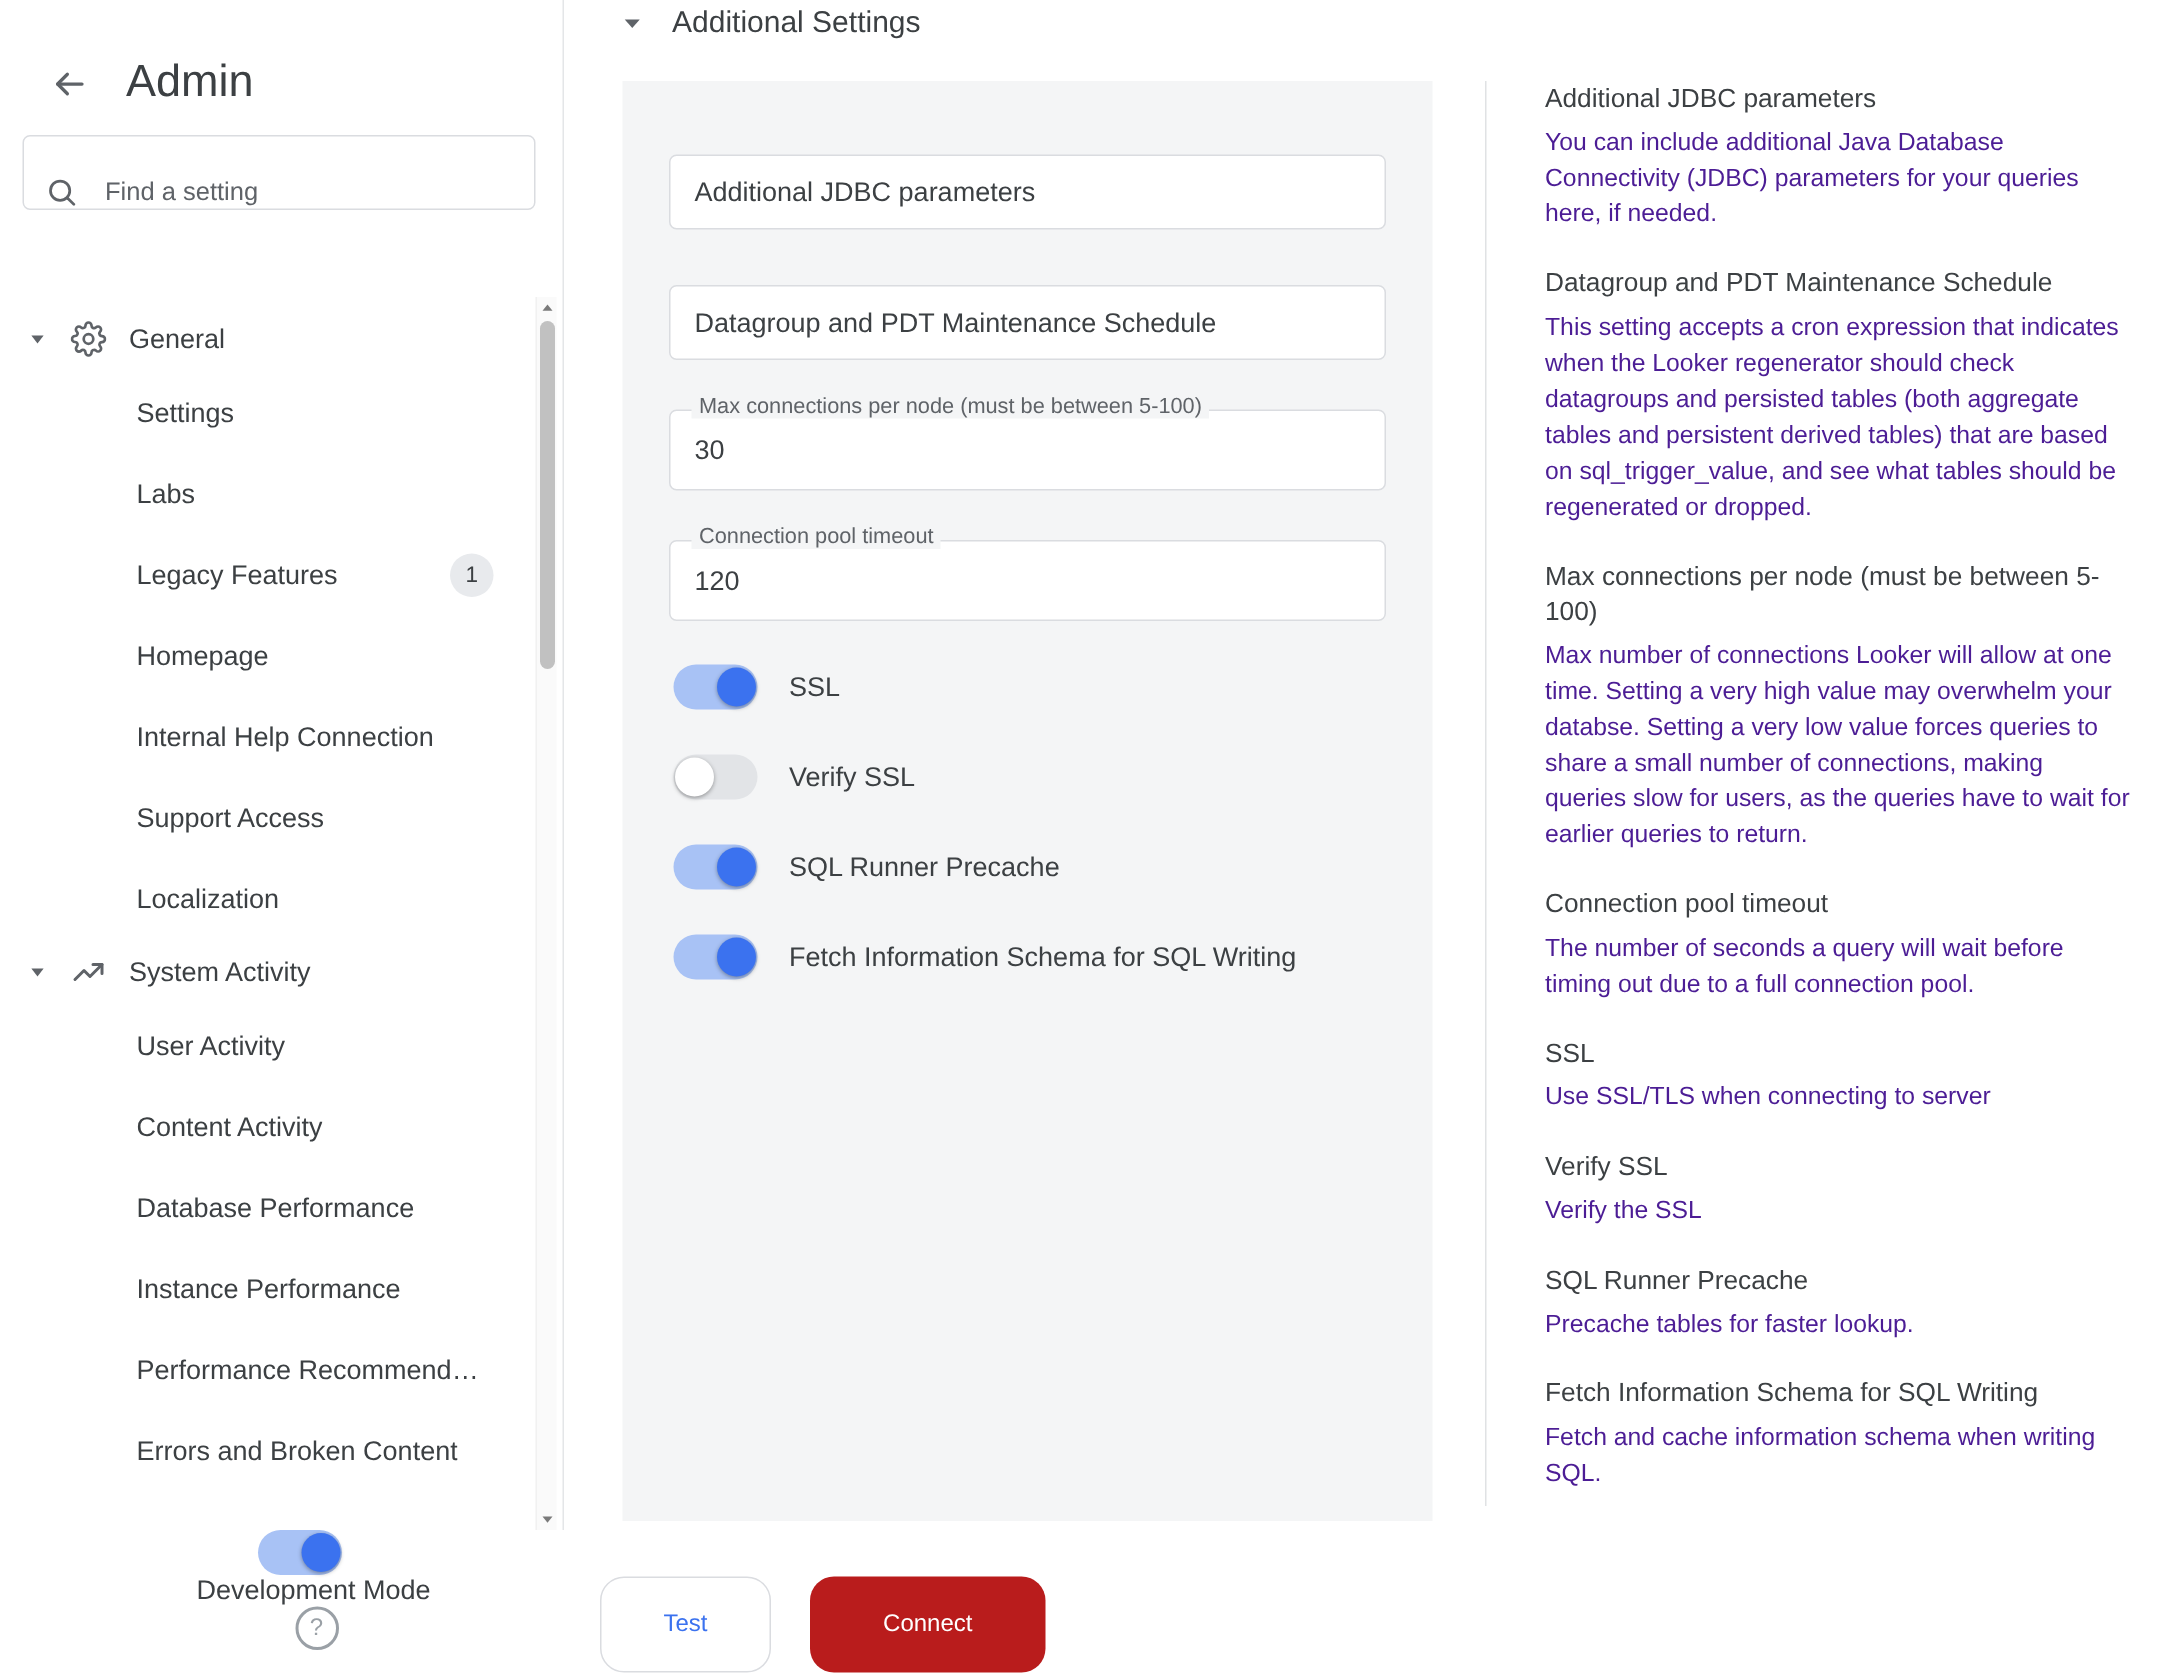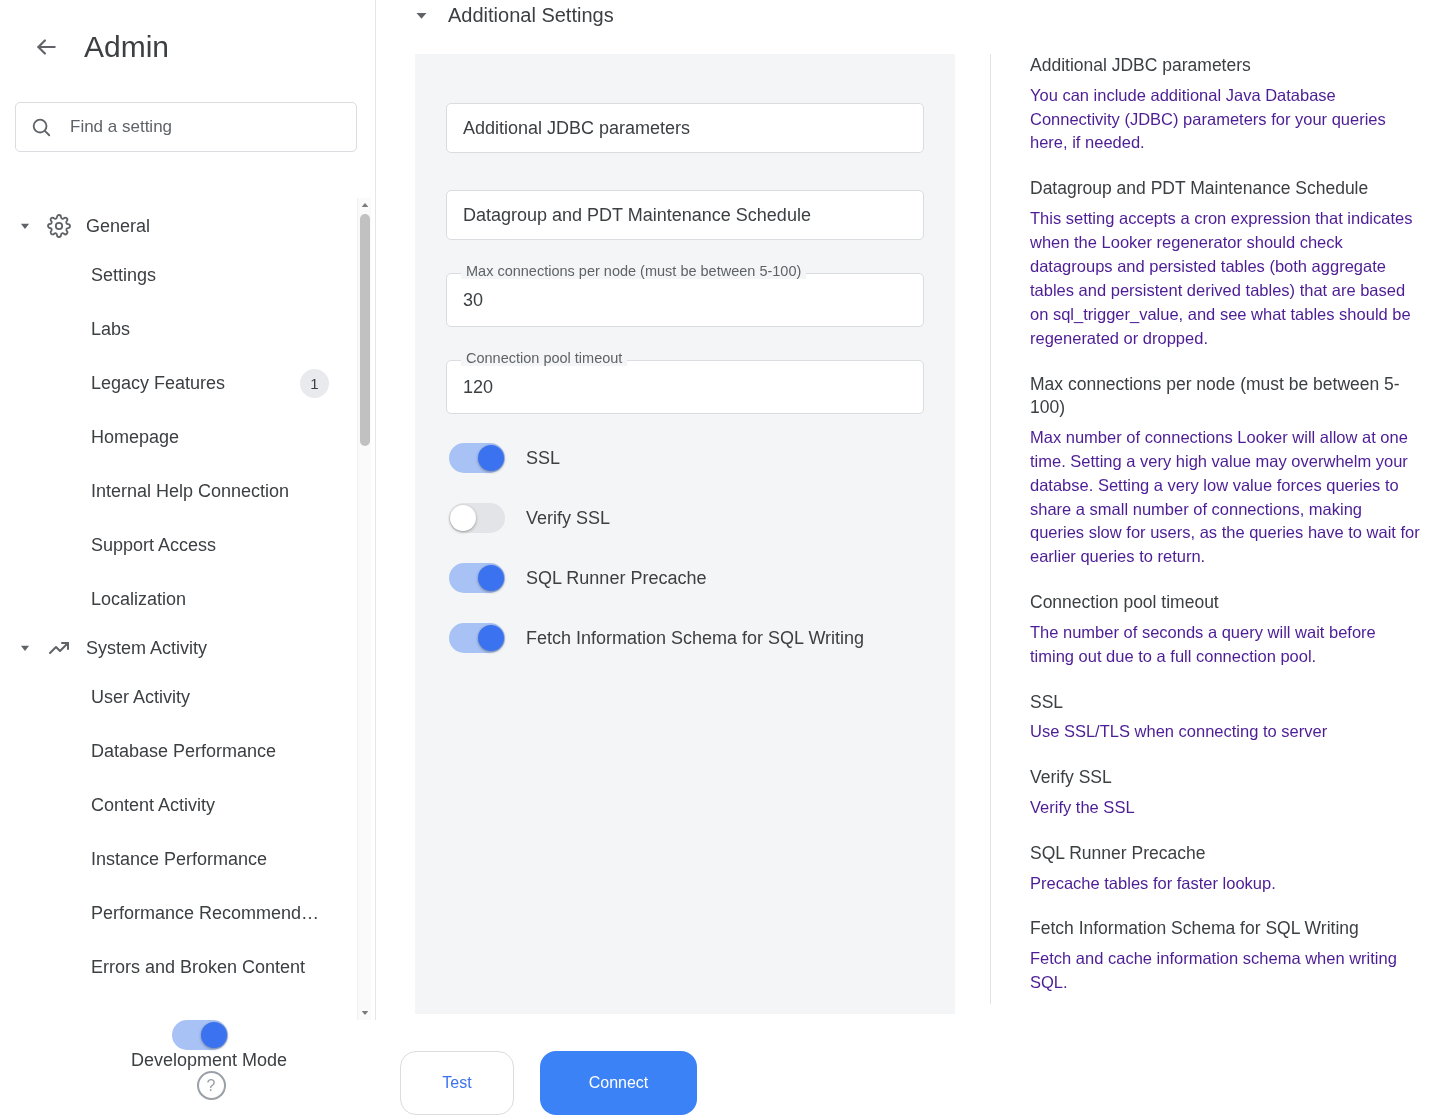--- a/index.html
+++ b/index.html
@@ -25,7 +25,7 @@
   }
   .sidebar-header {
     display: flex;
-    align-items: center;
+    align-items: flex-end;
     padding: 22px 0 0 30px;
     height: 72px;
   }

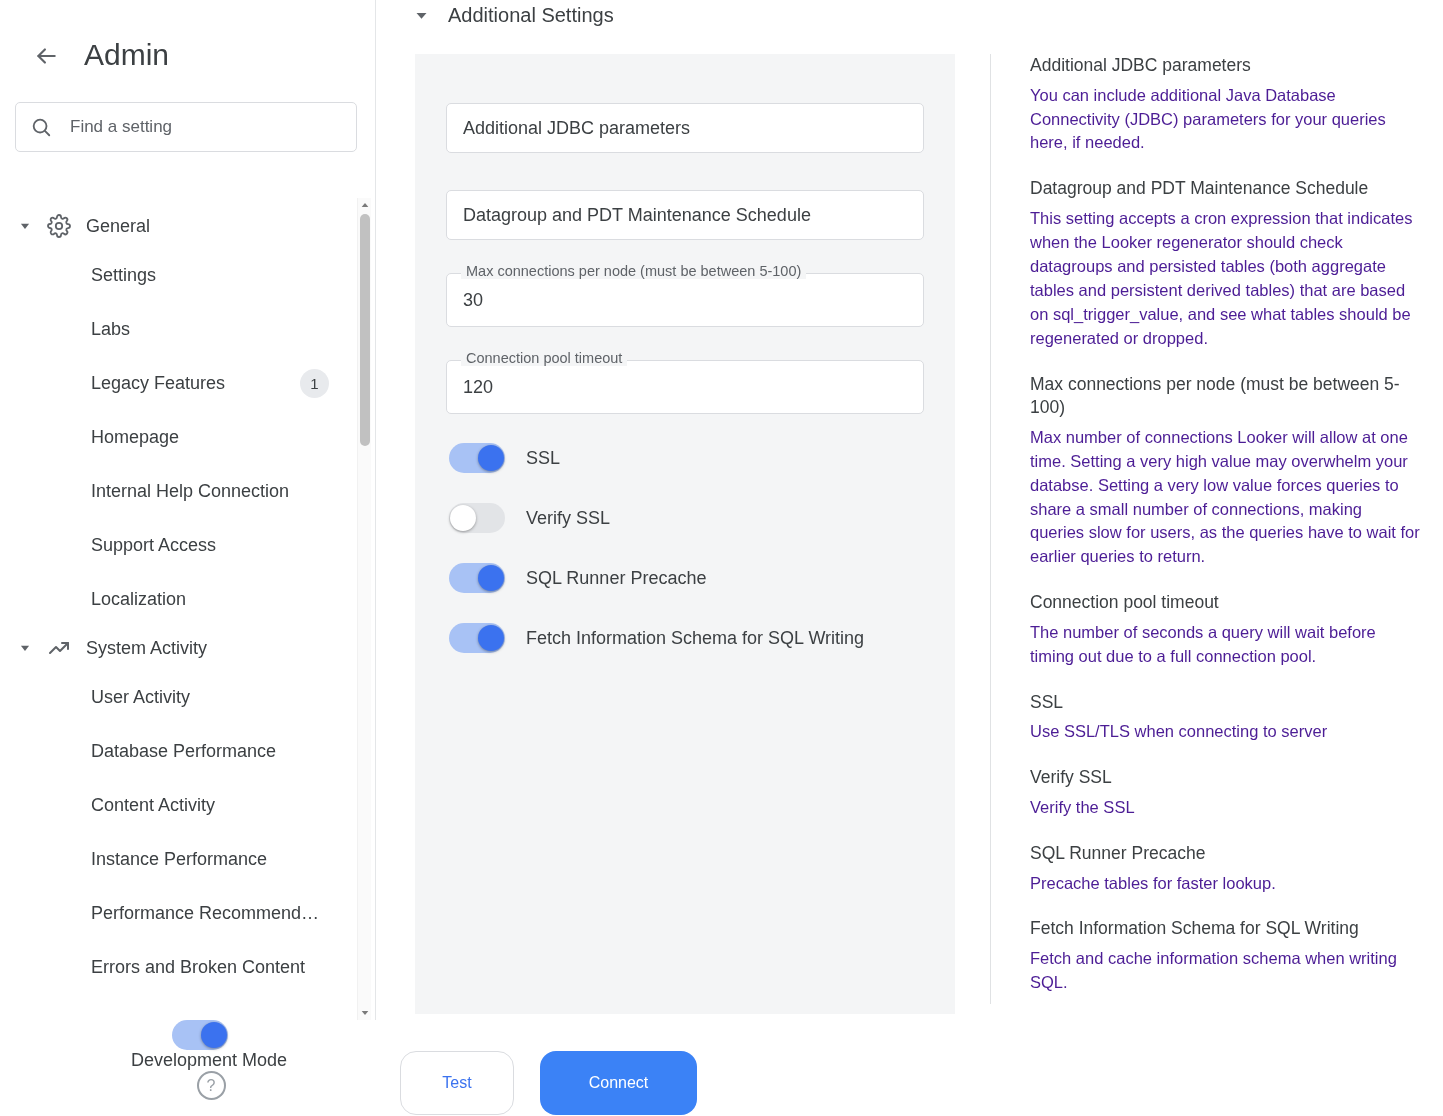--- a/index.html
+++ b/index.html
@@ -44,12 +44,12 @@
     font-weight: 400;
   }
   .search-box {
-    margin: 30px 18px 0 15px;
+    margin: 18px 18px 0 15px;
     height: 50px;
     border: 1px solid #dadce0;
     border-radius: 5px;
     display: flex;
-    align-items: center;
+    align-items: flex-end;
     padding: 0 14px;
     background: #fff;
   }

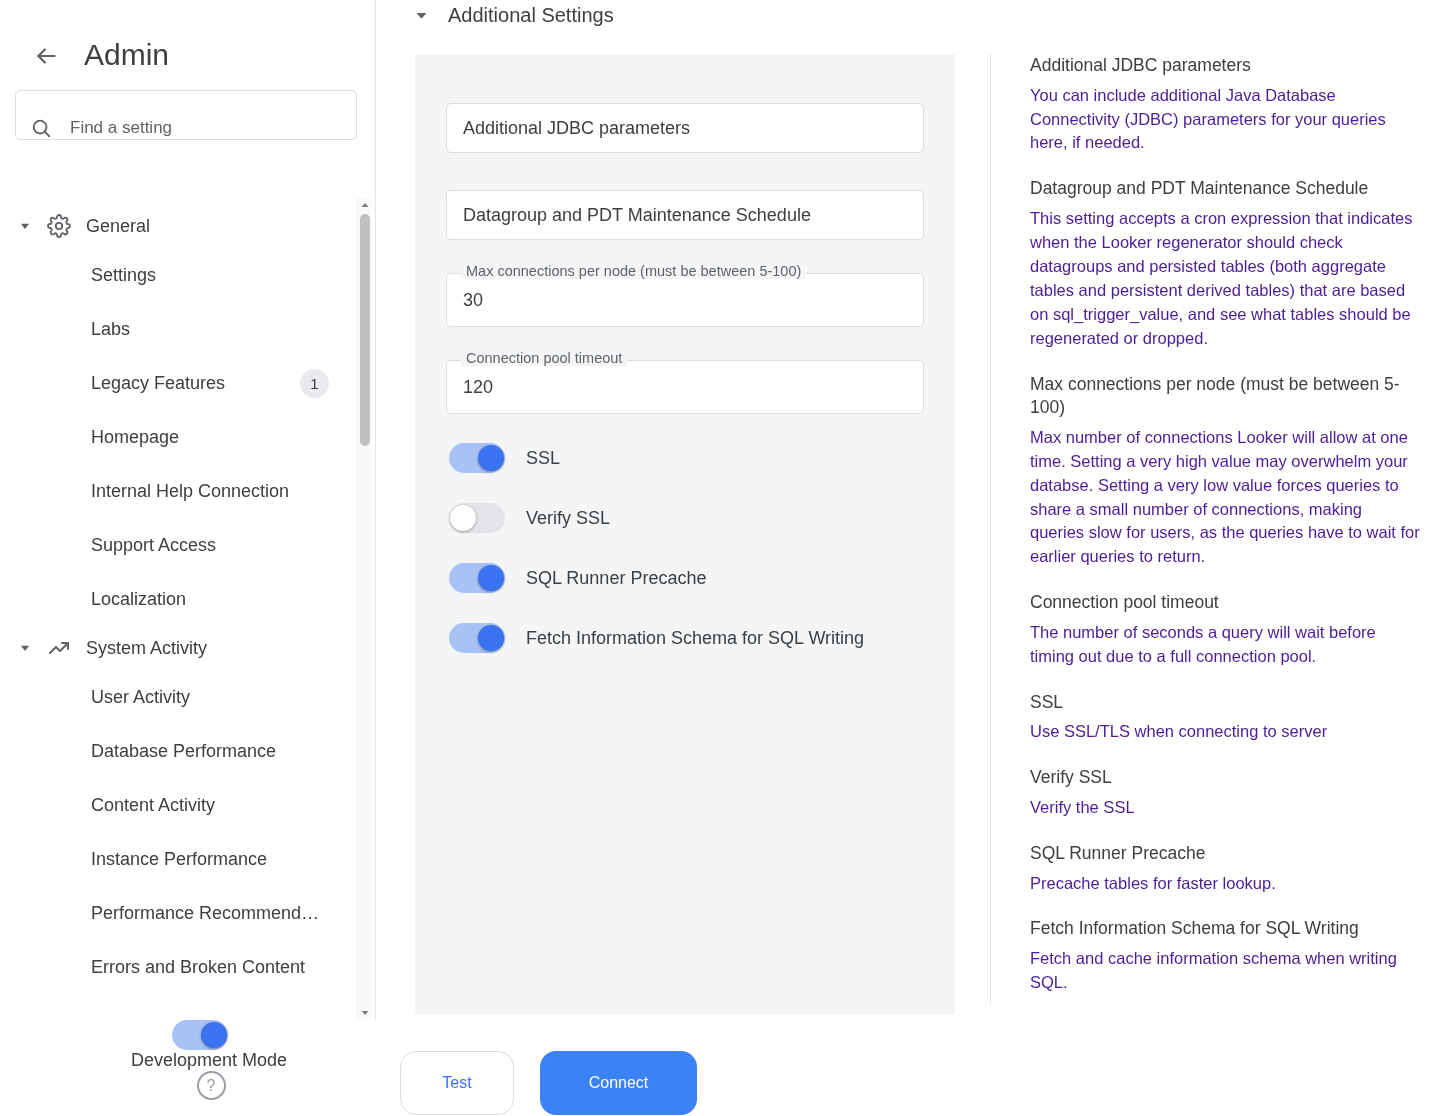--- a/index.html
+++ b/index.html
@@ -420,10 +420,10 @@
         <span class="txt">User Activity</span>
       </div>
       <div class="nav-item">
+        <span class="txt">Content Activity</span>
+      </div>
+      <div class="nav-item">
         <span class="txt">Database Performance</span>
-      </div>
-      <div class="nav-item">
-        <span class="txt">Content Activity</span>
       </div>
       <div class="nav-item">
         <span class="txt">Instance Performance</span>

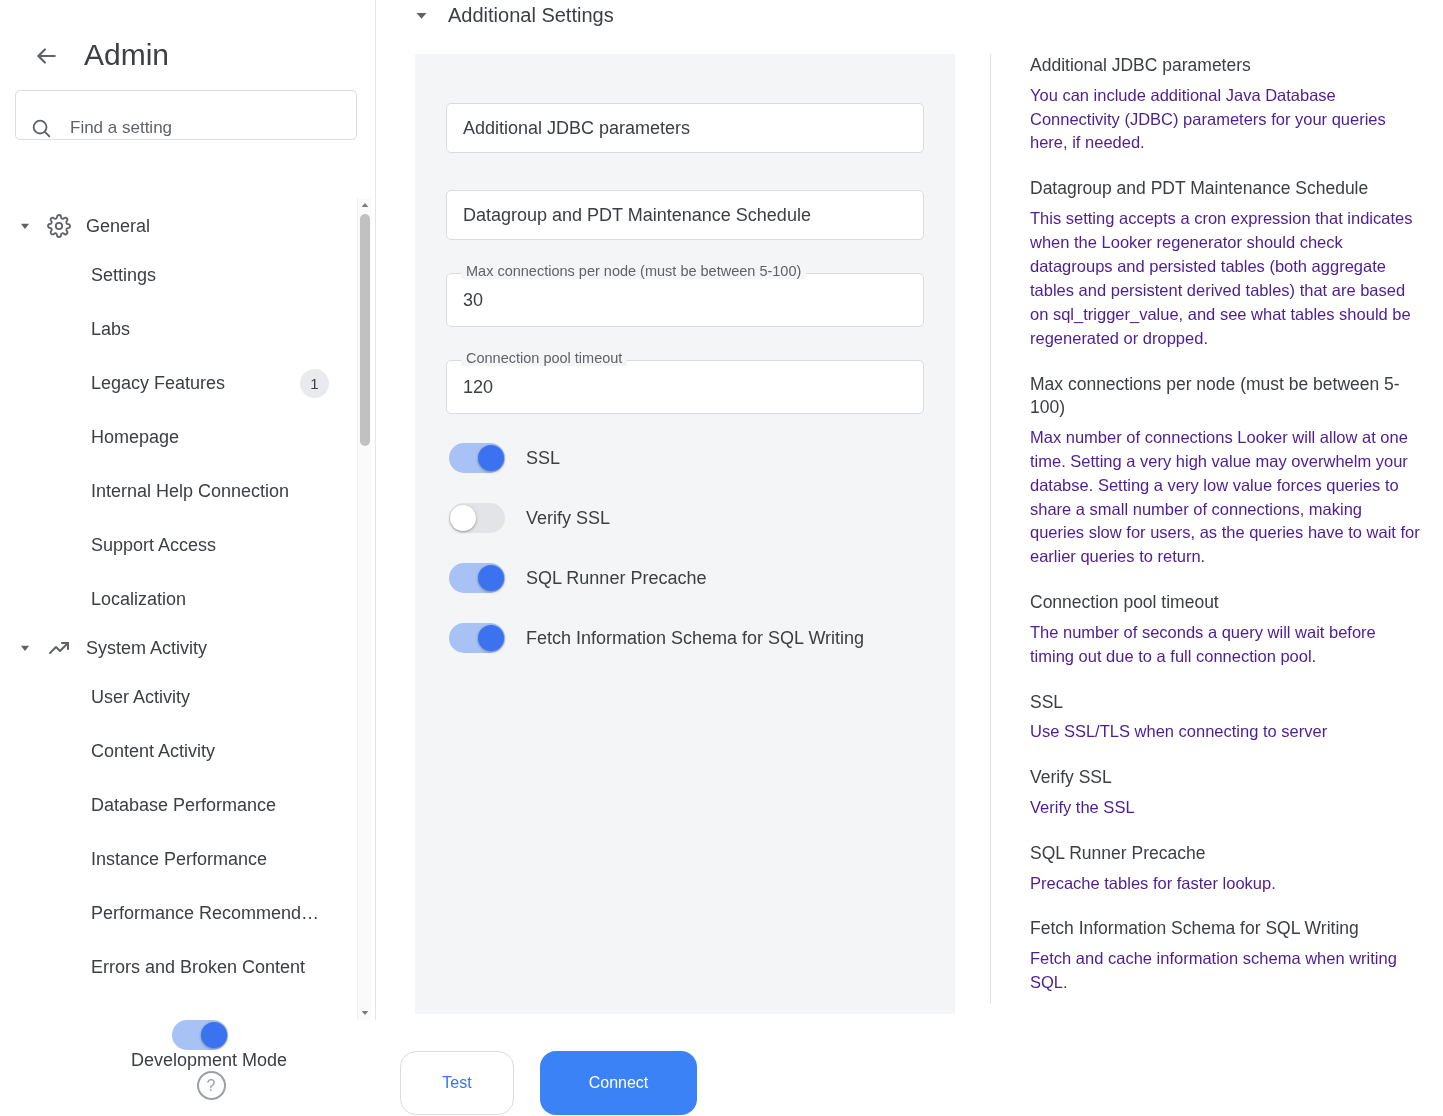--- a/index.html
+++ b/index.html
@@ -303,7 +303,7 @@
   }
   .btn-connect {
     width: 157px;
-    background: #3b82f6;
+    background: #b91c1c;
     color: #fff;
     border: none;
     margin-left: 26px;

